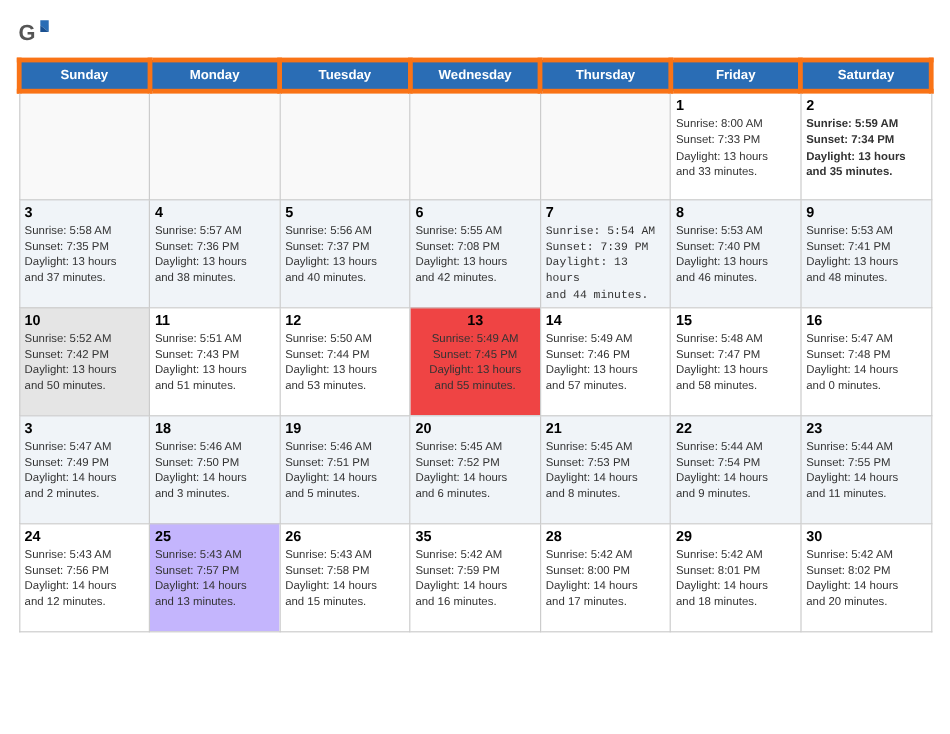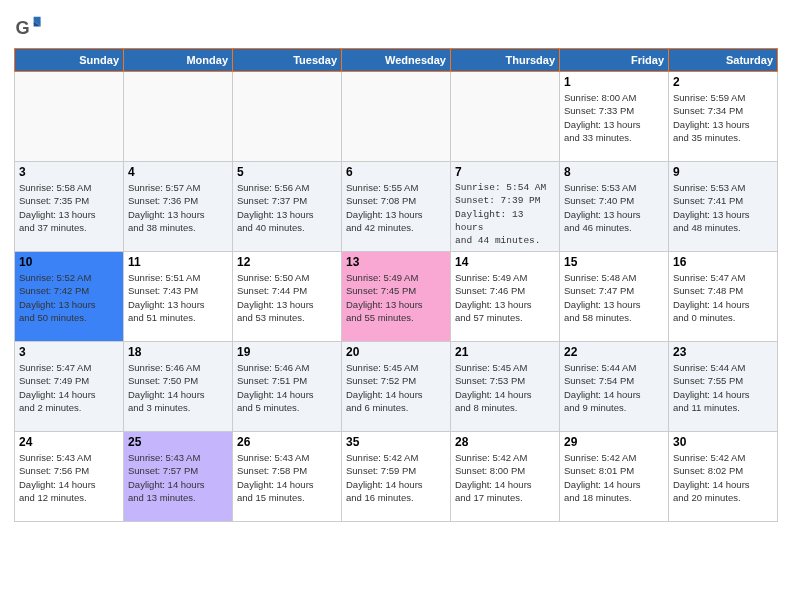--- a/index.html
+++ b/index.html
@@ -64,8 +64,8 @@
       font-weight: bold;
       font-size: 11px;
       padding: 5px 4px;
-      text-align: right;
-      border: 1px solid #f97316;
+      text-align: center;
+      border: 4px solid #f97316;
     }
     .calendar td {
       border: 1px solid #ccc;

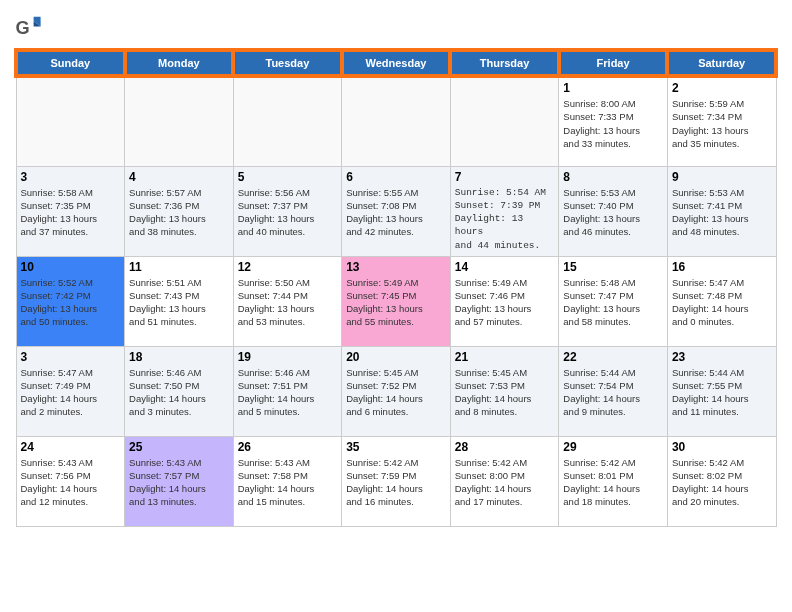--- a/index.html
+++ b/index.html
@@ -149,7 +149,7 @@
           </td>
           <td style="background: rgb(255, 255, 255);">
             <span class="day-num">2</span>
-            <div class="day-info" style="white-space: pre-line;">Sunrise: 5:59 AM
+            <div class="day-info" style="white-space: pre-line; font-weight: bold;">Sunrise: 5:59 AM
 Sunset: 7:34 PM
 Daylight: 13 hours
 and 35 minutes.</div>

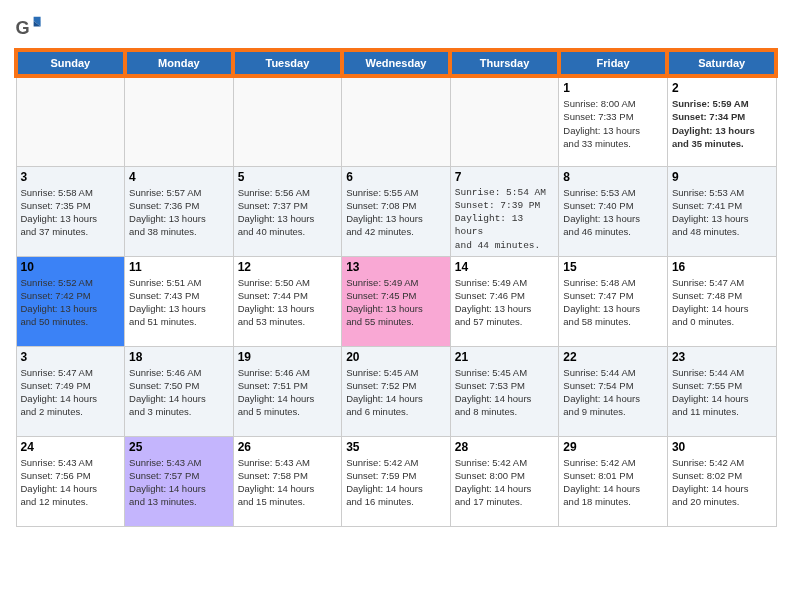--- a/index.html
+++ b/index.html
@@ -207,7 +207,7 @@
           </td>
         </tr>
         <tr>
-          <td style="background: #3b82f6;">
+          <td style="background: #e5e5e5;">
             <span class="day-num">10</span>
             <div class="day-info" style="white-space: pre-line;">Sunrise: 5:52 AM
 Sunset: 7:42 PM

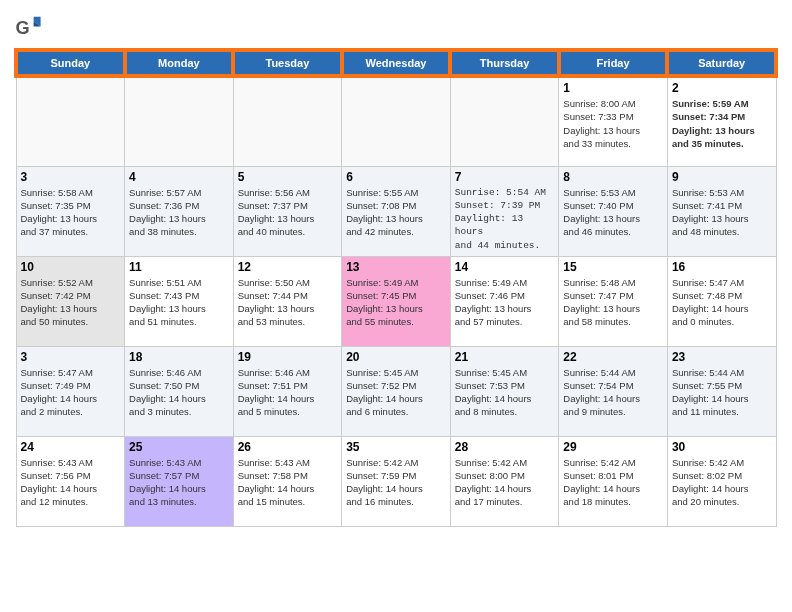--- a/index.html
+++ b/index.html
@@ -228,7 +228,7 @@
 Daylight: 13 hours
 and 53 minutes.</div>
           </td>
-          <td style="background: #f9a8d4;">
+          <td style="background: #ef4444; text-align: center;">
             <span class="day-num">13</span>
             <div class="day-info" style="white-space: pre-line;">Sunrise: 5:49 AM
 Sunset: 7:45 PM

